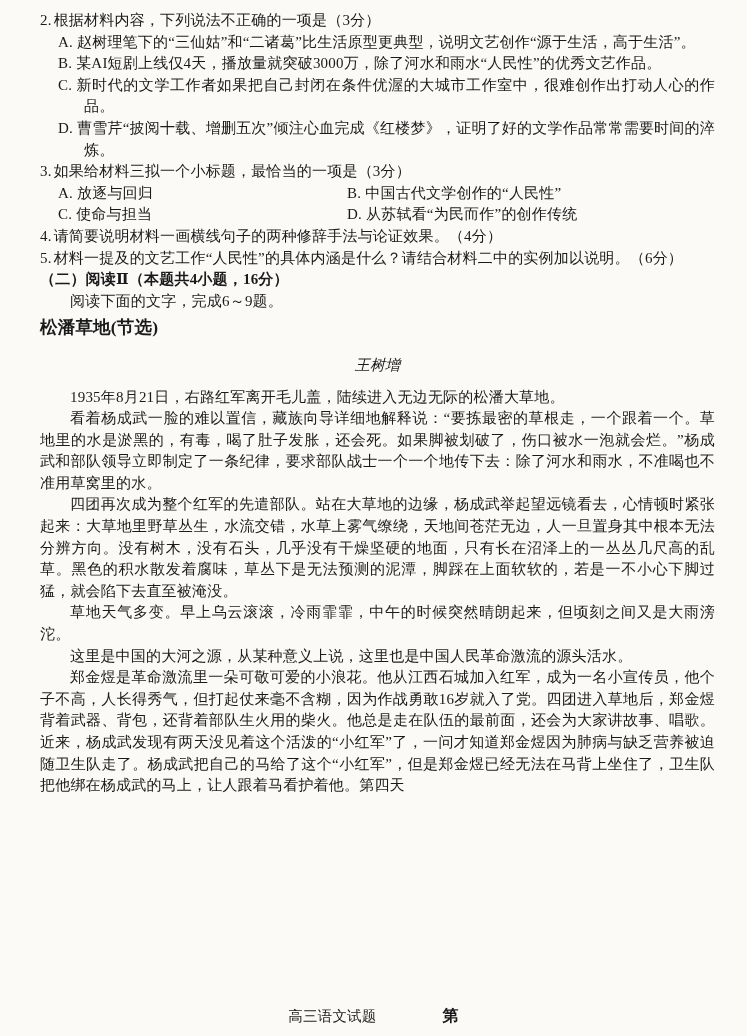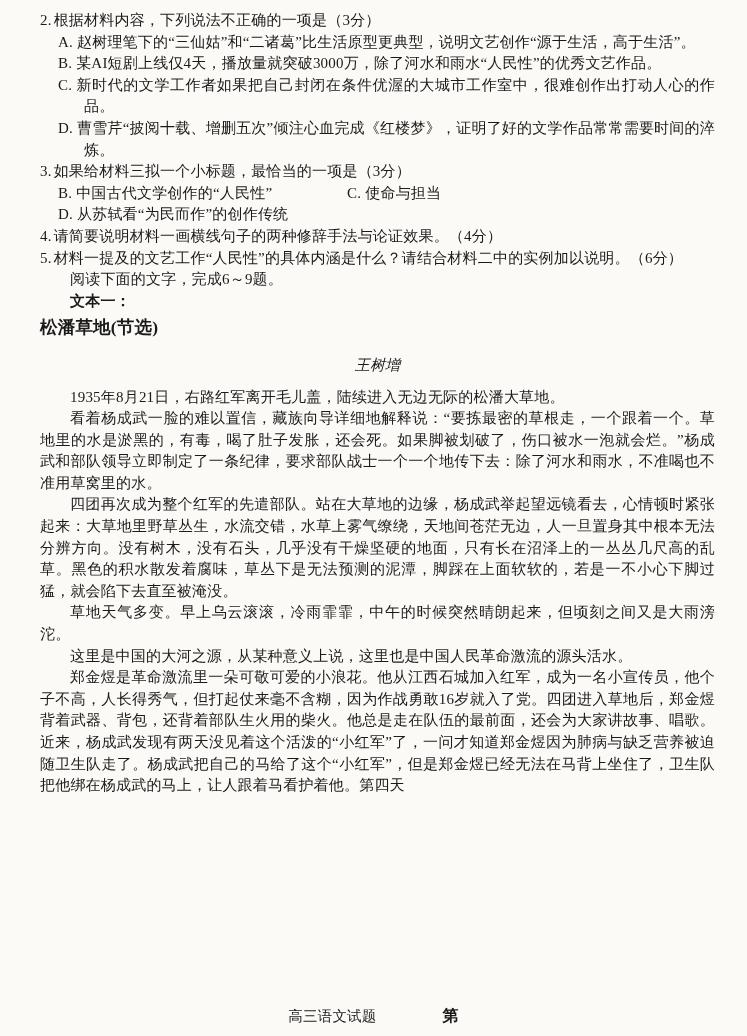--- a/index.html
+++ b/index.html
@@ -77,6 +77,7 @@
   <div class="q-block">
     <p class="q-stem"><span class="q-num">3.</span><span>如果给材料三拟一个小标题，最恰当的一项是（3分）</span></p>
     <div class="options-grid">
+      <p class="cell"><span class="opt-label">A.</span><span>放逐与回归</span></p>
       <p class="cell"><span class="opt-label">B.</span><span>中国古代文学创作的“人民性”</span></p>
       <p class="cell"><span class="opt-label">C.</span><span>使命与担当</span></p>
       <p class="cell"><span class="opt-label">D.</span><span>从苏轼看“为民而作”的创作传统</span></p>

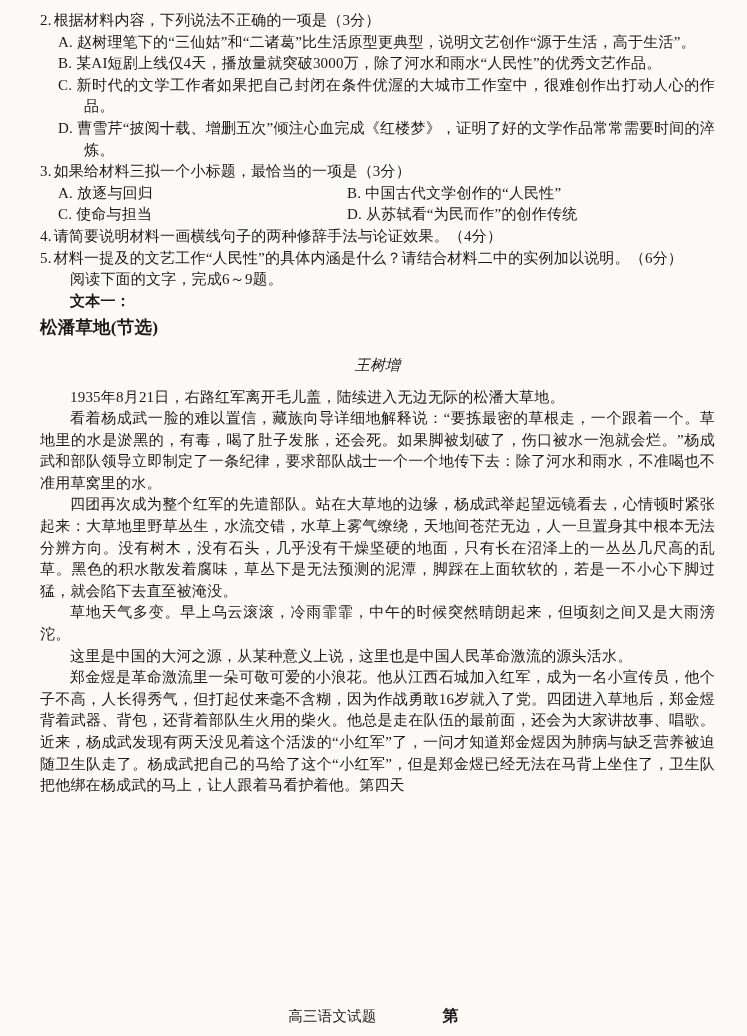--- a/index.html
+++ b/index.html
@@ -88,6 +88,7 @@
 
   <p class="q-stem"><span class="q-num">5.</span><span>材料一提及的文艺工作“人民性”的具体内涵是什么？请结合材料二中的实例加以说明。（6分）</span></p>
 
+  <p class="section-header">（二）阅读Ⅱ（本题共4小题，16分）</p>
   <p class="line-indent">阅读下面的文字，完成6～9题。</p>
   <p class="text-label">文本一：</p>
 

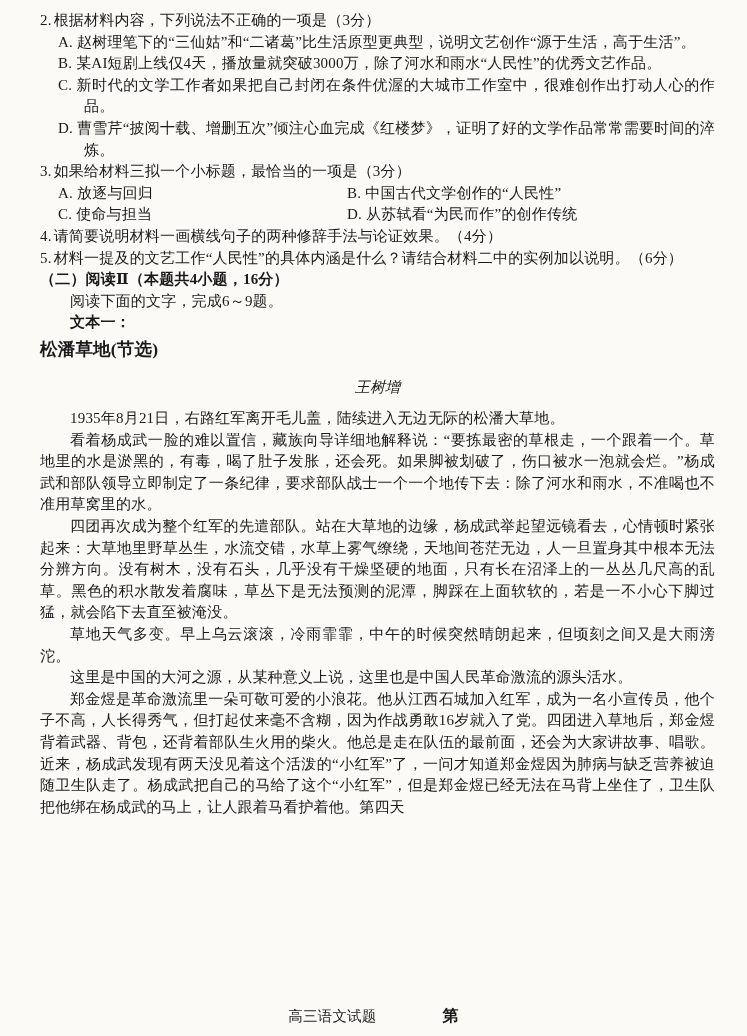--- a/index.html
+++ b/index.html
@@ -90,7 +90,6 @@
 
   <p class="section-header">（二）阅读Ⅱ（本题共4小题，16分）</p>
   <p class="line-indent">阅读下面的文字，完成6～9题。</p>
-  <p class="text-label">文本一：</p>
 
   <p class="passage-title">松潘草地(节选)</p>
   <p class="passage-author">王树增</p>

